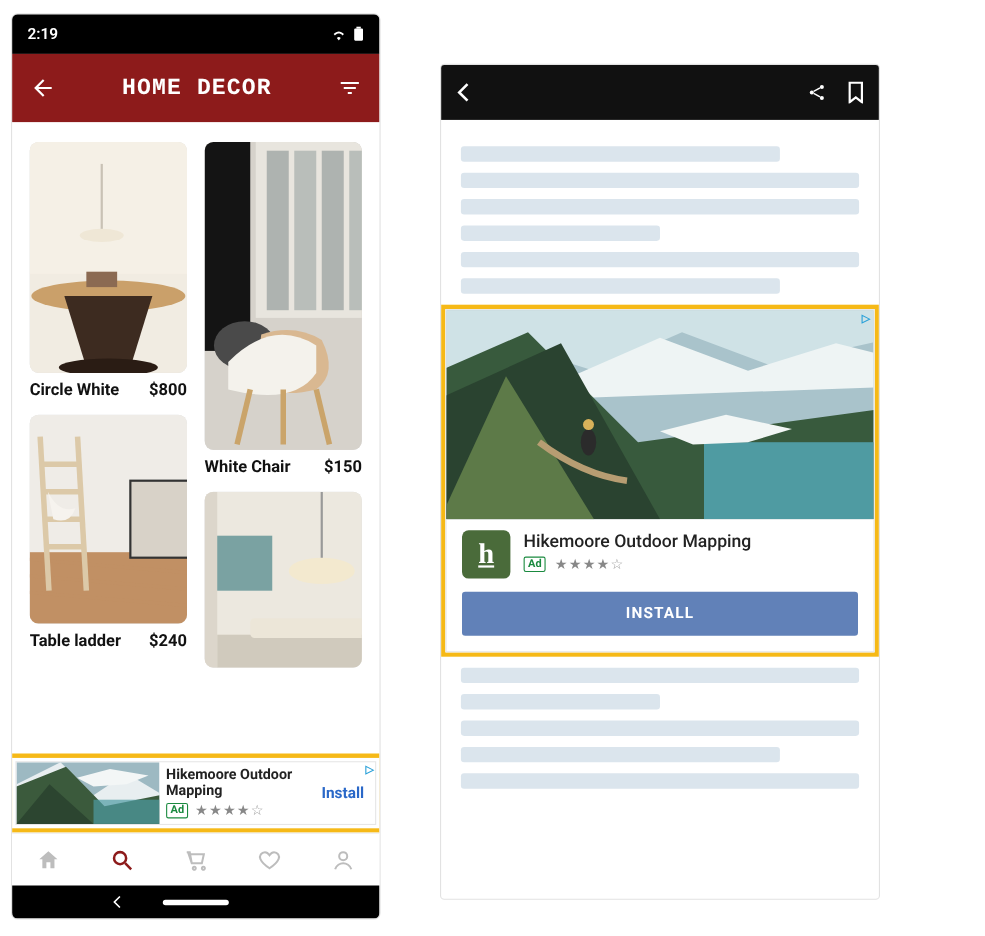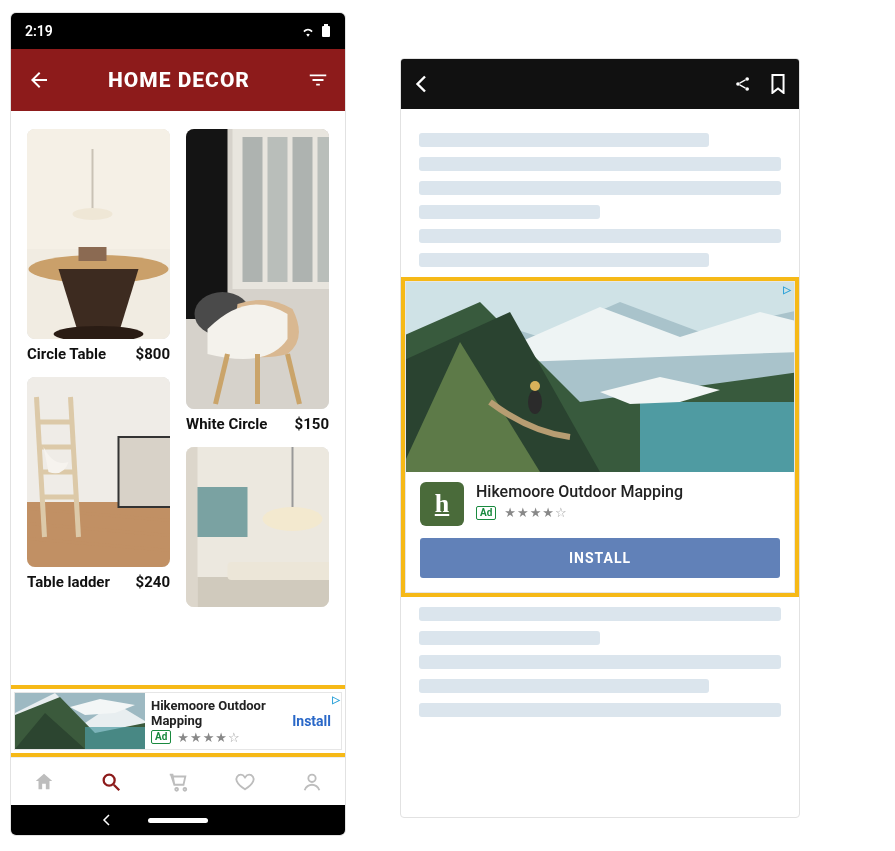--- a/index.html
+++ b/index.html
@@ -44,6 +44,7 @@
     align-items: center;
     justify-content: space-between;
     padding: 12px 16px;
+    font-family: Liberation Mono, monospace;
   }
   .appbar .title {
     font-size: 21px;

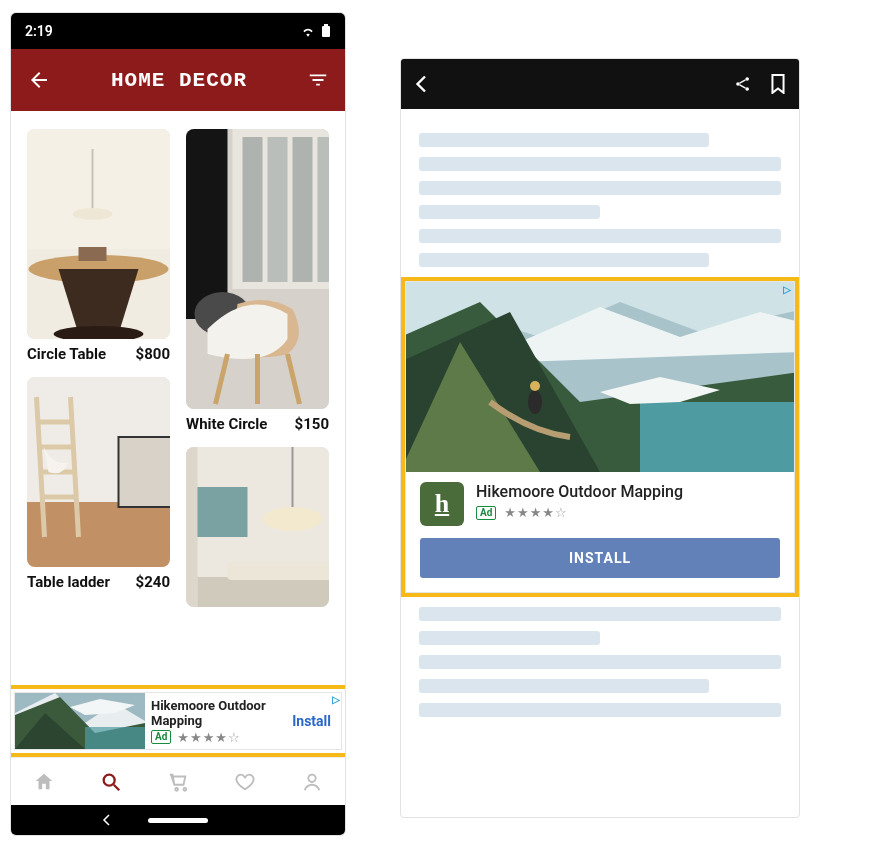--- a/index.html
+++ b/index.html
@@ -246,7 +246,7 @@
               </svg>
             </div>
             <div class="card-row">
-              <span>Circle Table</span>
+              <span>Circle White</span>
               <span class="price">$800</span>
             </div>
           </div>

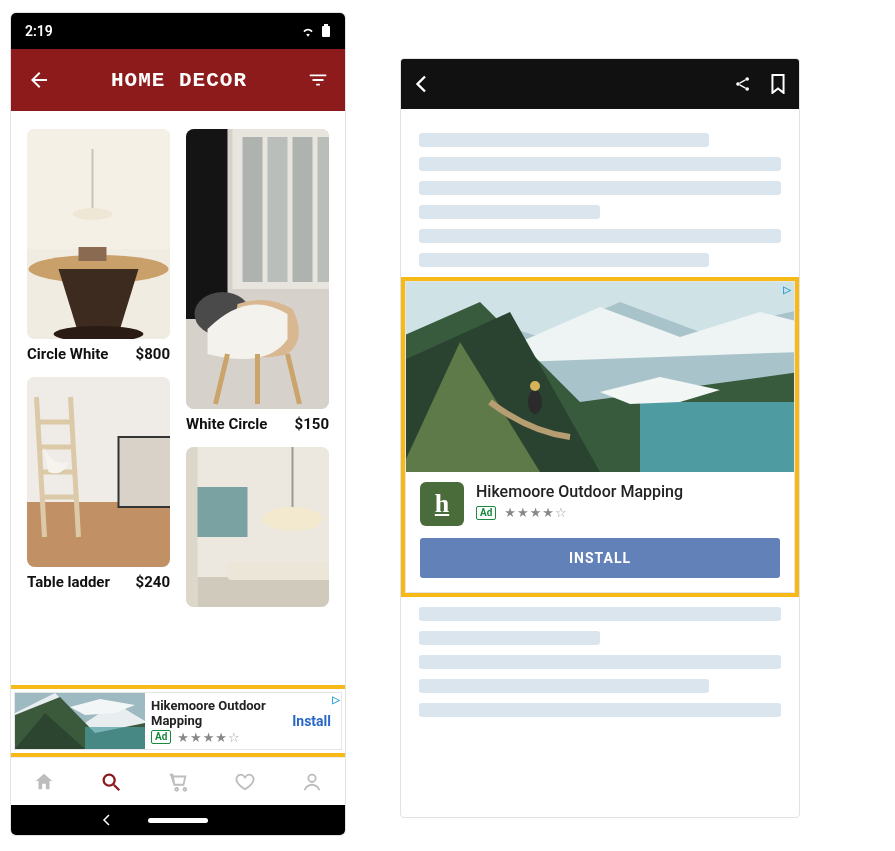--- a/index.html
+++ b/index.html
@@ -306,7 +306,7 @@
               </svg>
             </div>
             <div class="card-row">
-              <span>White Circle</span>
+              <span>White Chair</span>
               <span class="price">$150</span>
             </div>
           </div>

